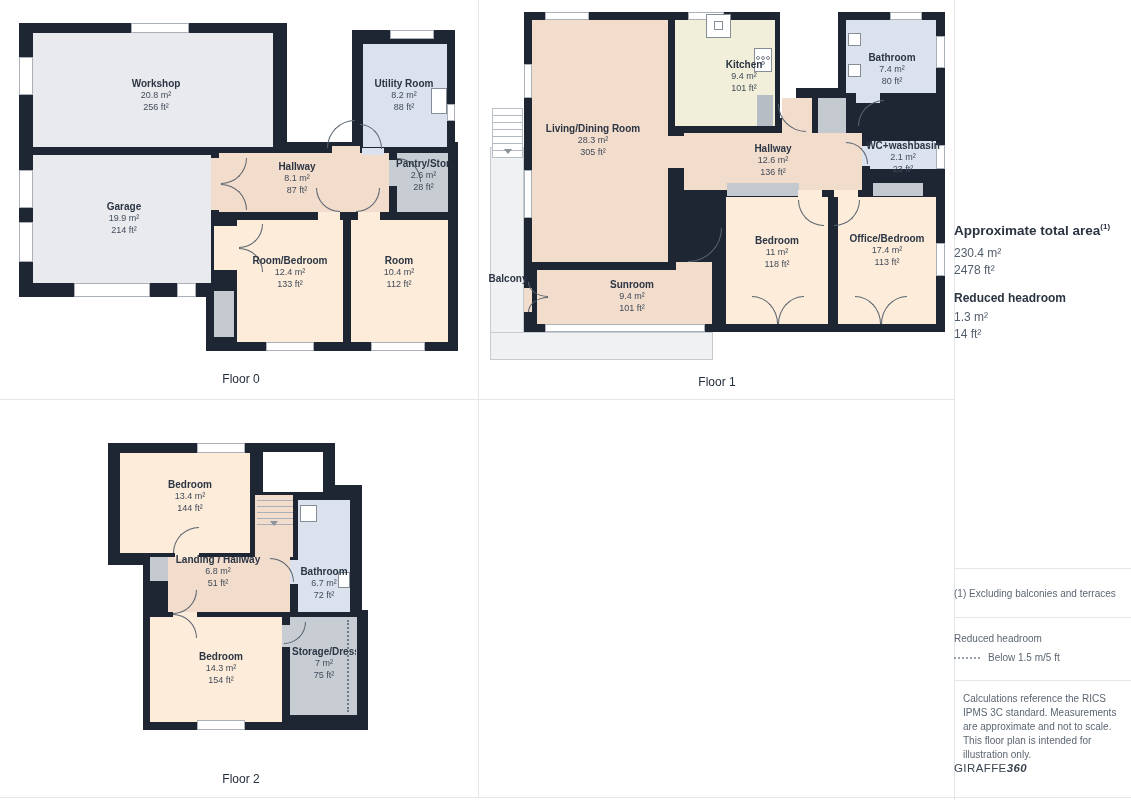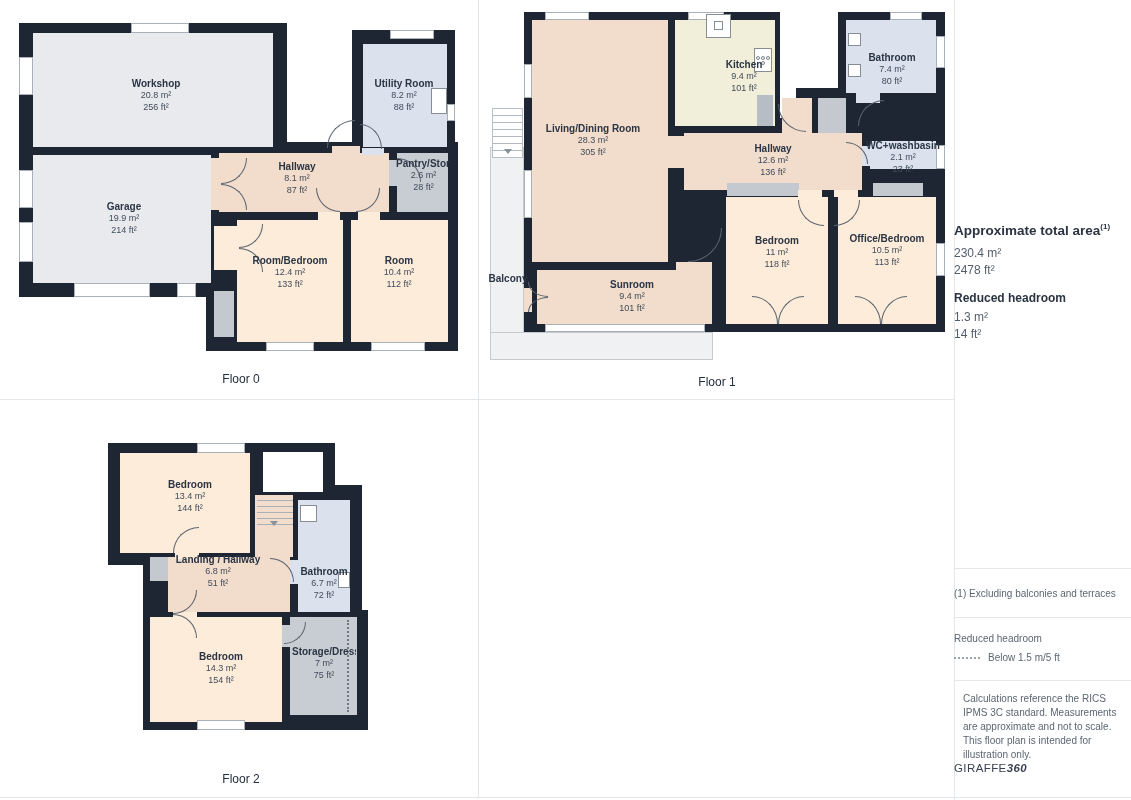--- a/index.html
+++ b/index.html
@@ -240,7 +240,7 @@
   </div>
   <div class="rlabel" style="left:887px;top:250px;">
     <div class="rn">Office/Bedroom</div>
-    <div class="ra">10.5 m²</div>
+    <div class="ra">17.4 m²</div>
     <div class="ra">113 ft²</div>
   </div>
   <div class="rlabel" style="left:632px;top:296px;">

